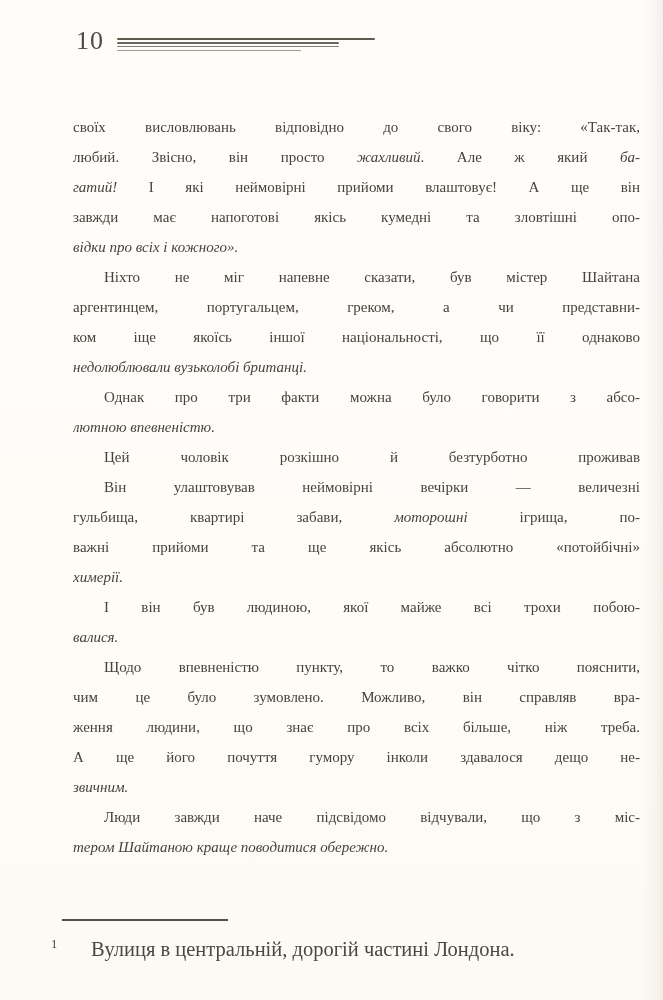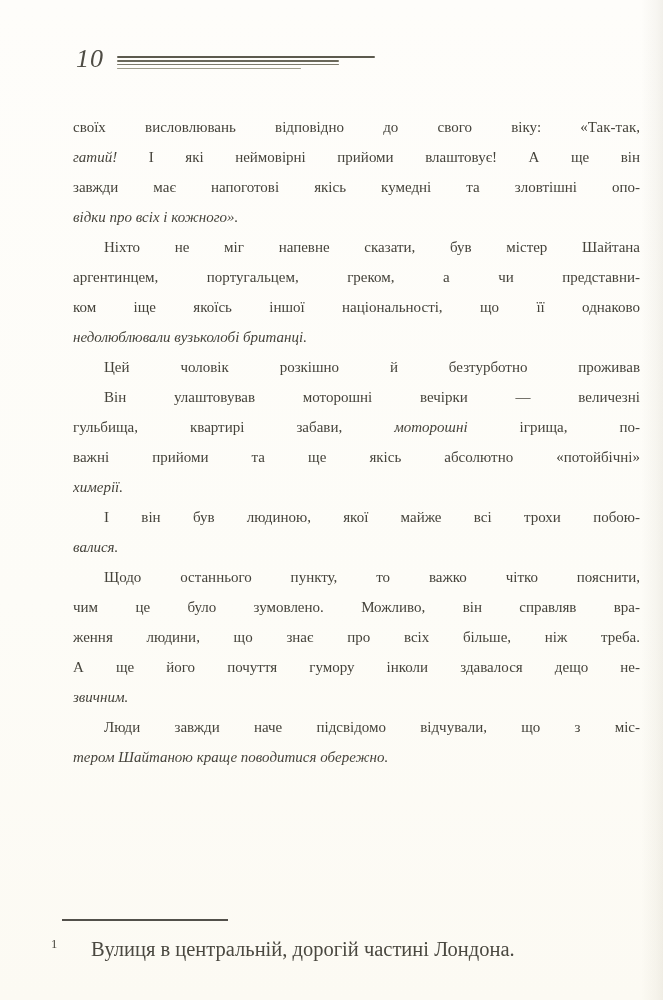--- a/index.html
+++ b/index.html
@@ -28,10 +28,9 @@
   .running-head {
     position: absolute;
     left: 76px;
-    top: 46px;
+    top: 28px;
     display: flex;
     align-items: flex-start;
-    font-style: italic;
   }
   .pagenum {
     font-size: 26px;

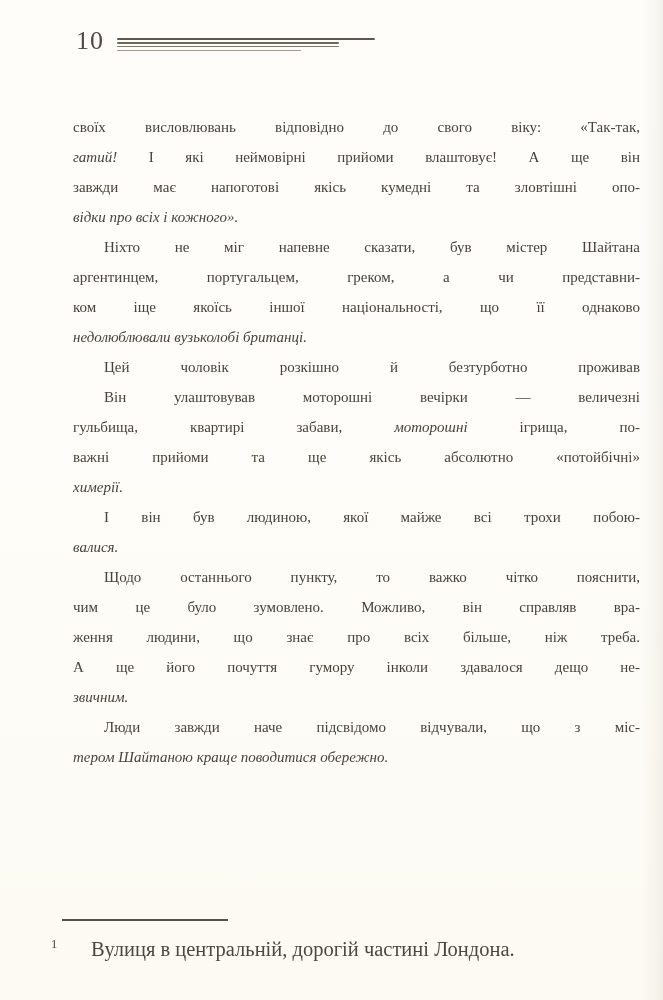--- a/index.html
+++ b/index.html
@@ -123,6 +123,7 @@
   <div class="body-text">
       <div>
         <div class="line"><span>своїх висловлювань відповідно до свого віку: «Так-так,</span></div>
+        <div class="line"><span>любий. Звісно, він просто </span><span class="italic">жахливий</span><span>. Але ж який </span><span class="italic">ба-</span></div>
         <div class="line"><span class="italic">гатий!</span><span> І які неймовірні прийоми влаштовує! А ще він</span></div>
         <div class="line"><span>завжди має напоготові якісь кумедні та зловтішні опо-</span></div>
         <div class="line last"><span>відки про всіх і кожного».</span></div>

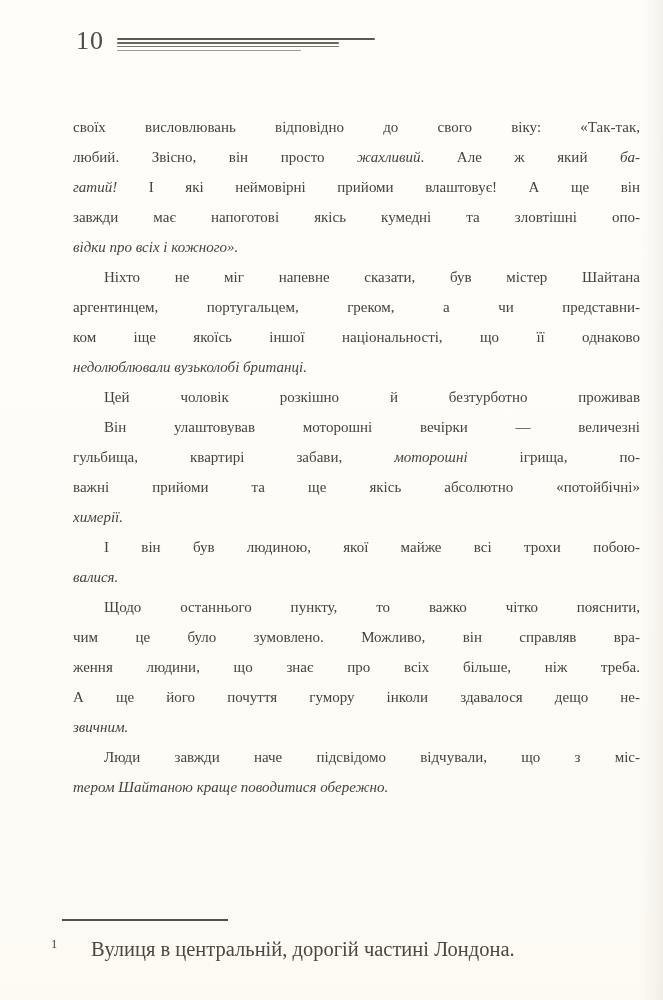--- a/index.html
+++ b/index.html
@@ -135,6 +135,10 @@
         <div class="line last"><span>недолюблювали вузьколобі британці.</span></div>
       </div>
       <div>
+        <div class="line indent"><span>Однак про три факти можна було говорити з абсо-</span></div>
+        <div class="line last"><span>лютною впевненістю.</span></div>
+      </div>
+      <div>
         <div class="line indent"><span>Цей чоловік розкішно й безтурботно проживав</span></div>
       </div>
       <div>

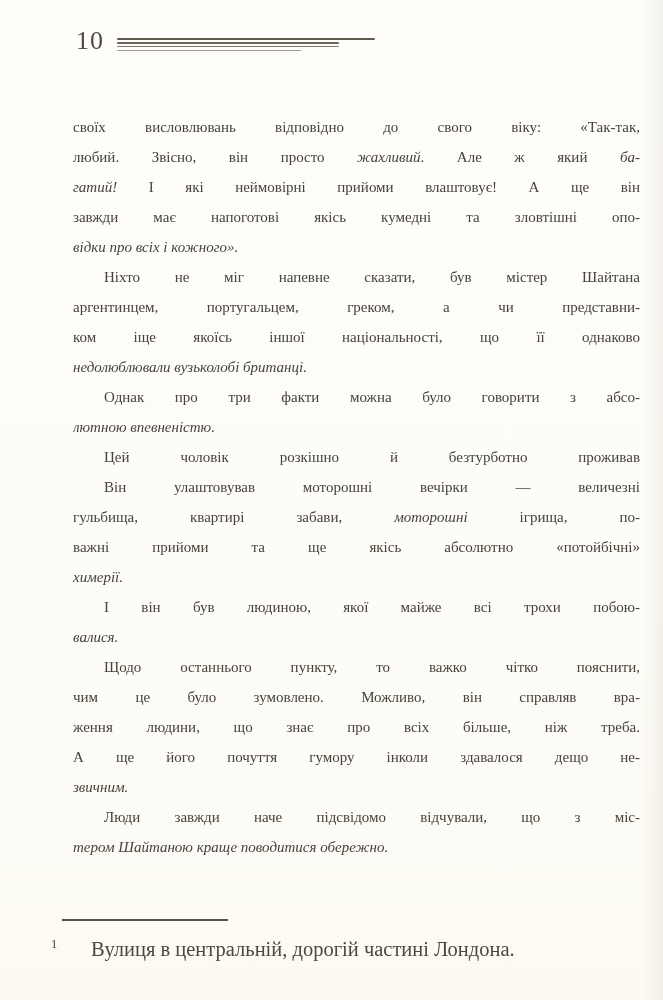--- a/index.html
+++ b/index.html
@@ -142,7 +142,7 @@
         <div class="line indent"><span>Цей чоловік розкішно й безтурботно проживав</span></div>
       </div>
       <div>
-        <div class="line indent"><span>Він улаштовував моторошні вечірки — величезні</span></div>
+        <div class="line indent"><span>Він улаштовував неймовірні вечірки — величезні</span></div>
         <div class="line"><span>гульбища, квартирі забави, </span><span class="italic">моторошні</span><span> ігрища, по-</span></div>
         <div class="line"><span>важні прийоми та ще якісь абсолютно «потойбічні»</span></div>
         <div class="line last"><span>химерії.</span></div>

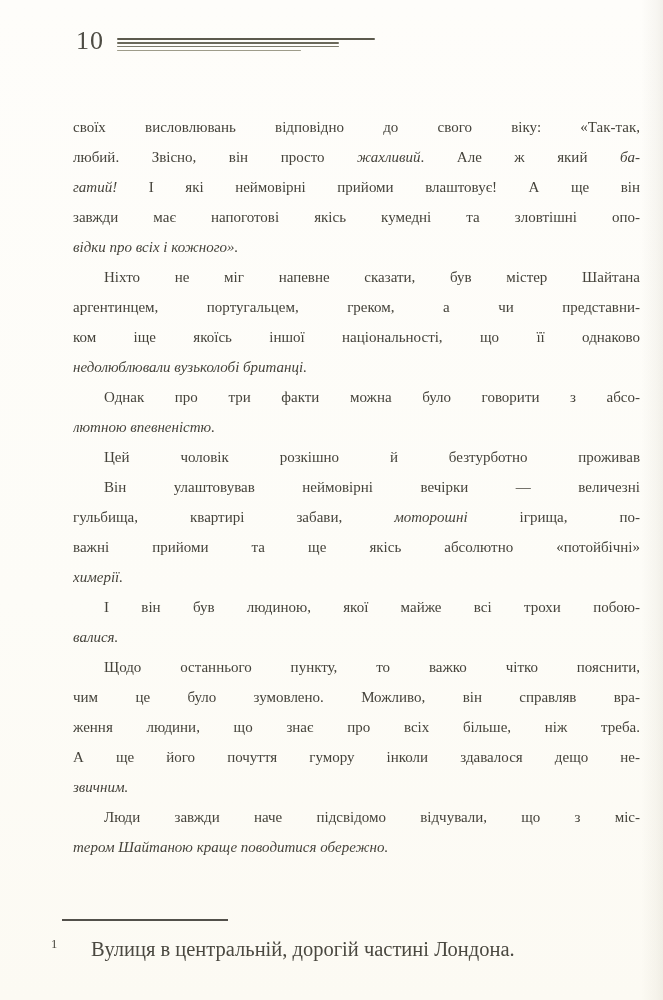--- a/index.html
+++ b/index.html
@@ -152,7 +152,7 @@
         <div class="line last"><span>валися.</span></div>
       </div>
       <div>
-        <div class="line indent"><span>Щодо останнього пункту, то важко чітко пояснити,</span></div>
+        <div class="line indent"><span>Щодо впевненістю пункту, то важко чітко пояснити,</span></div>
         <div class="line"><span>чим це було зумовлено. Можливо, він справляв вра-</span></div>
         <div class="line"><span>ження людини, що знає про всіх більше, ніж треба.</span></div>
         <div class="line"><span>А ще його почуття гумору інколи здавалося дещо не-</span></div>

